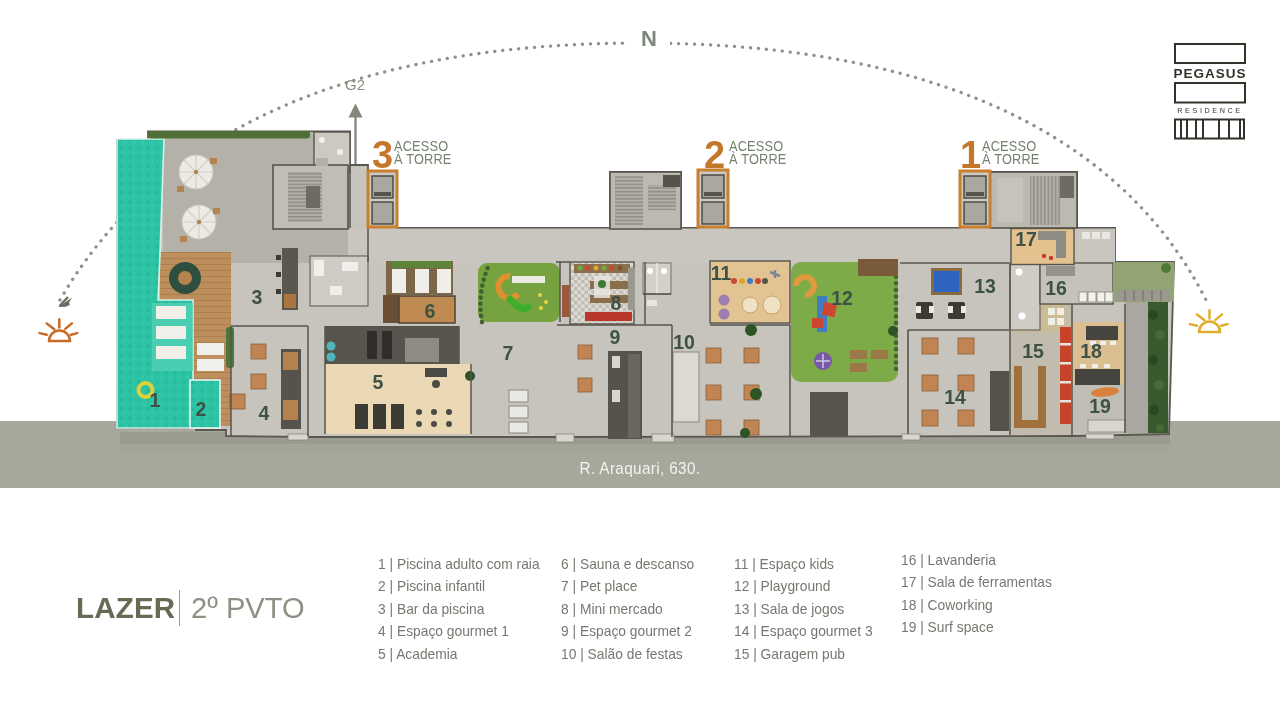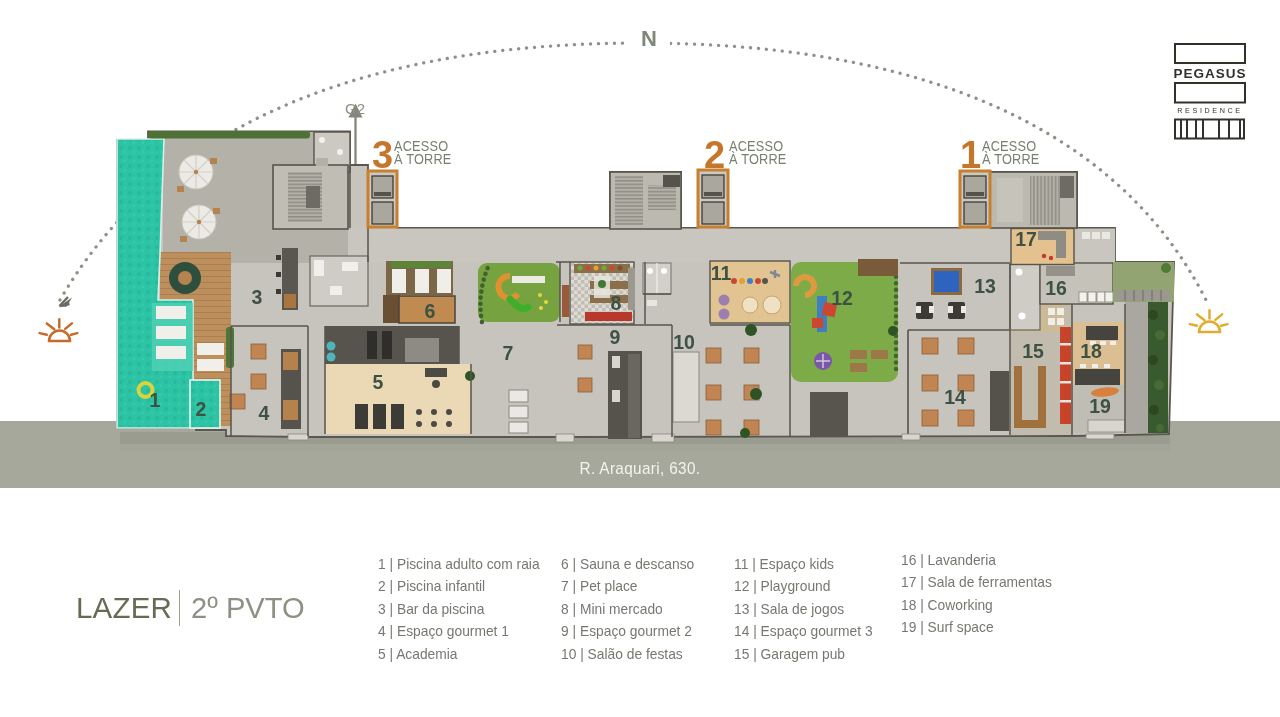--- a/index.html
+++ b/index.html
@@ -435,7 +435,7 @@
 
   <div class="abs" style="left:641px;top:26px;font-size:22px;font-weight:bold;color:#7d8878;">N</div>
 
-  <div class="abs" style="left:345px;top:100px;font-size:15px;color:#8b9181;">G2</div>
+  <div class="abs" style="left:345px;top:76px;font-size:15px;color:#8b9181;">G2</div>
 
   <div class="abs accnum" style="left:372px;top:136px;">3</div>
   <div class="abs acctxt" style="left:394px;top:140px;">ACESSO<br>À TORRE</div>

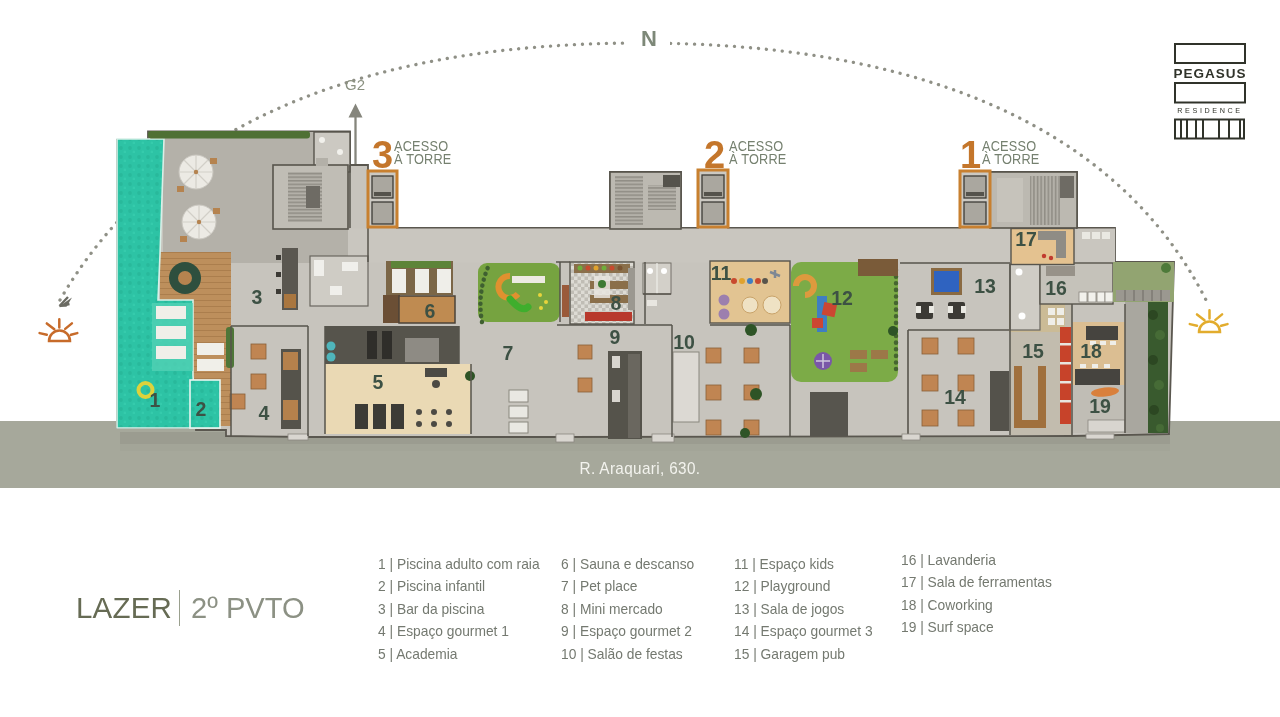--- a/index.html
+++ b/index.html
@@ -447,7 +447,7 @@
   <div class="abs" style="left:0;top:459px;width:1280px;text-align:center;font-size:17px;
        color:#f3f3ee;letter-spacing:.4px;transform:scaleX(.9);">R. Araquari, 630.</div>
 
-  <div class="abs" style="left:76px;top:591px;font-size:29.5px;font-weight:normal;color:#666b54;letter-spacing:.2px;">LAZER</div>
+  <div class="abs" style="left:76px;top:591px;font-size:29.5px;font-weight:bold;color:#666b54;letter-spacing:.2px;">LAZER</div>
   <div class="abs" style="left:178.5px;top:590px;width:1.6px;height:36px;background:#9aa08e;"></div>
   <div class="abs" style="left:191px;top:591px;font-size:30px;color:#8c9184;transform:scaleX(.97);transform-origin:0 0;">2º PVTO</div>
 

